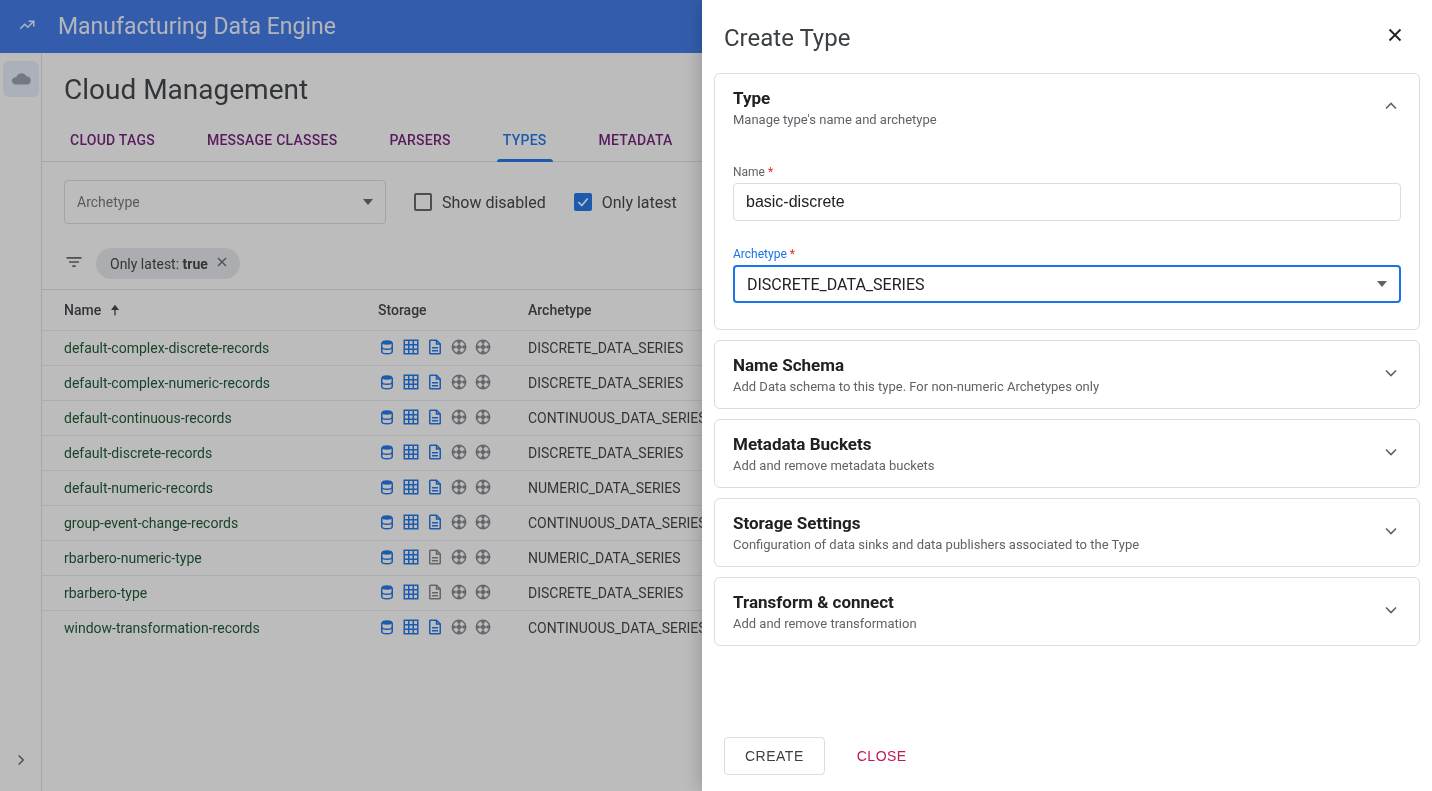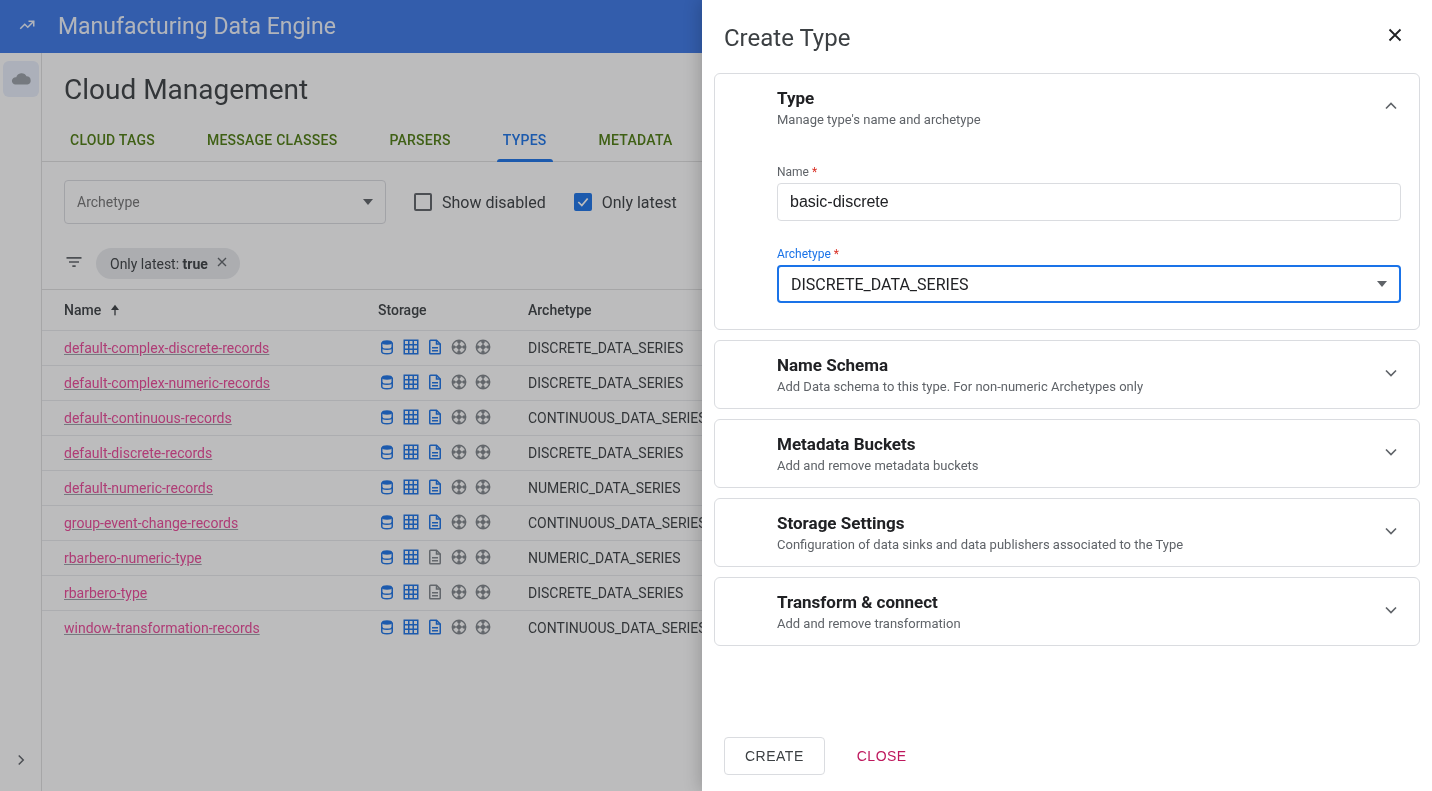--- a/index.html
+++ b/index.html
@@ -73,7 +73,7 @@
 
   .drawer-body { flex:1; padding: 6px 12px 0; overflow-y:auto; }
 
-  .dpanel { border:1px solid #dadce0; border-radius:6px; margin-bottom:10px;padding-left:44px; }
+  .dpanel { border:1px solid #dadce0; border-radius:6px; margin-bottom:10px; }
   .dpanel-head { display:flex; justify-content:space-between; align-items:center; padding: 14px 18px; cursor:pointer;}
   .dpanel-titles { }
   .dpanel-title { font-size:17px; font-weight:700; color:#202124;}

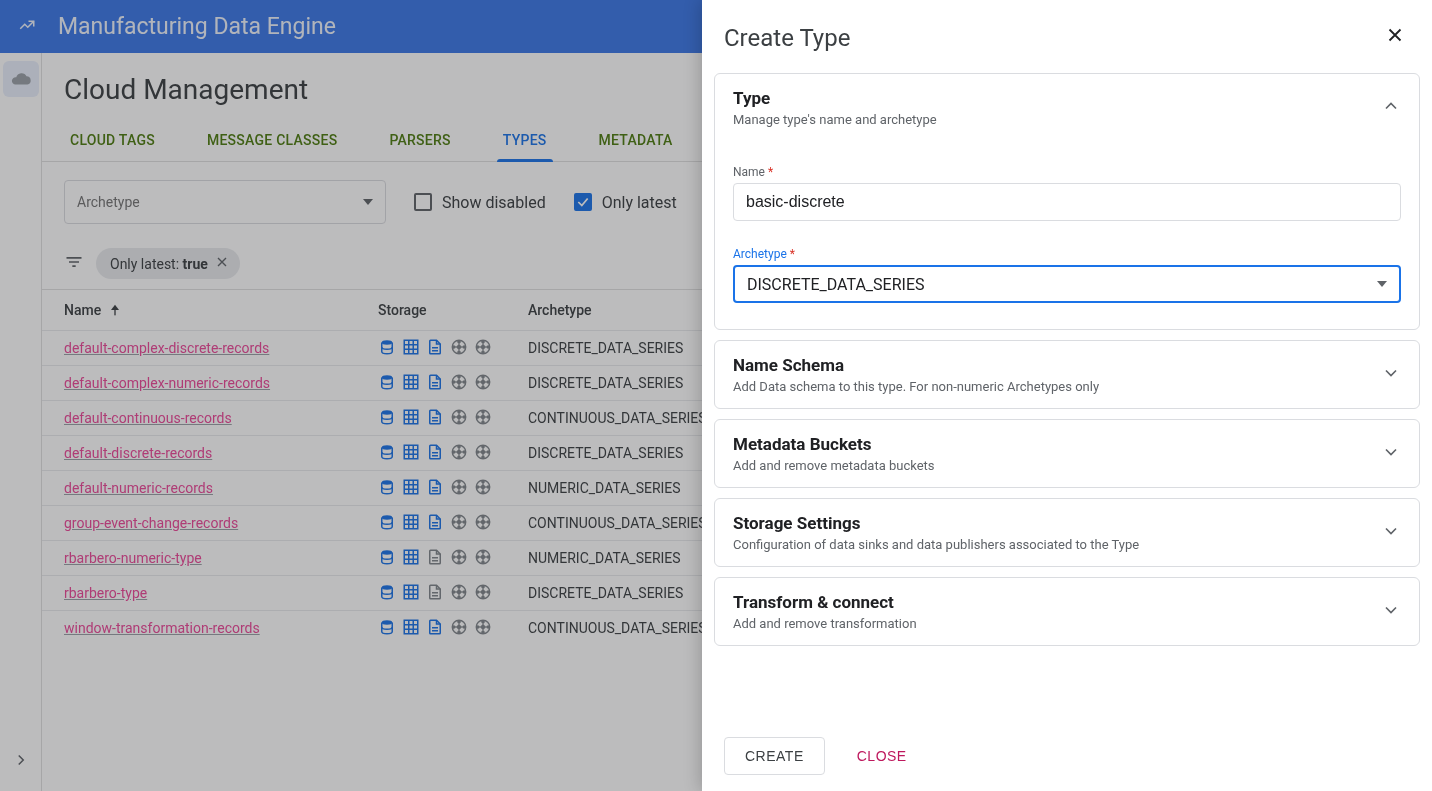--- a/index.html
+++ b/index.html
@@ -28,7 +28,7 @@
 
   
   .tabs { display: flex; gap: 40px; border-bottom: 1px solid #e0e0e0; padding: 0 22px; }
-  .tab { padding: 14px 6px 13px; color: #4d7c0f; font-size: 14px; font-weight: 500; letter-spacing: 0.25px; cursor: pointer; position: relative; }
+  .tab { padding: 14px 6px 13px; color: #701a75; font-size: 14px; font-weight: 500; letter-spacing: 0.25px; cursor: pointer; position: relative; }
   .tab.active { color: #1a73e8; }
   .tab.active::after { content:""; position:absolute; left:0; right:0; bottom:-1px; height:3px; background:#1a73e8; border-radius:3px 3px 0 0;}
 

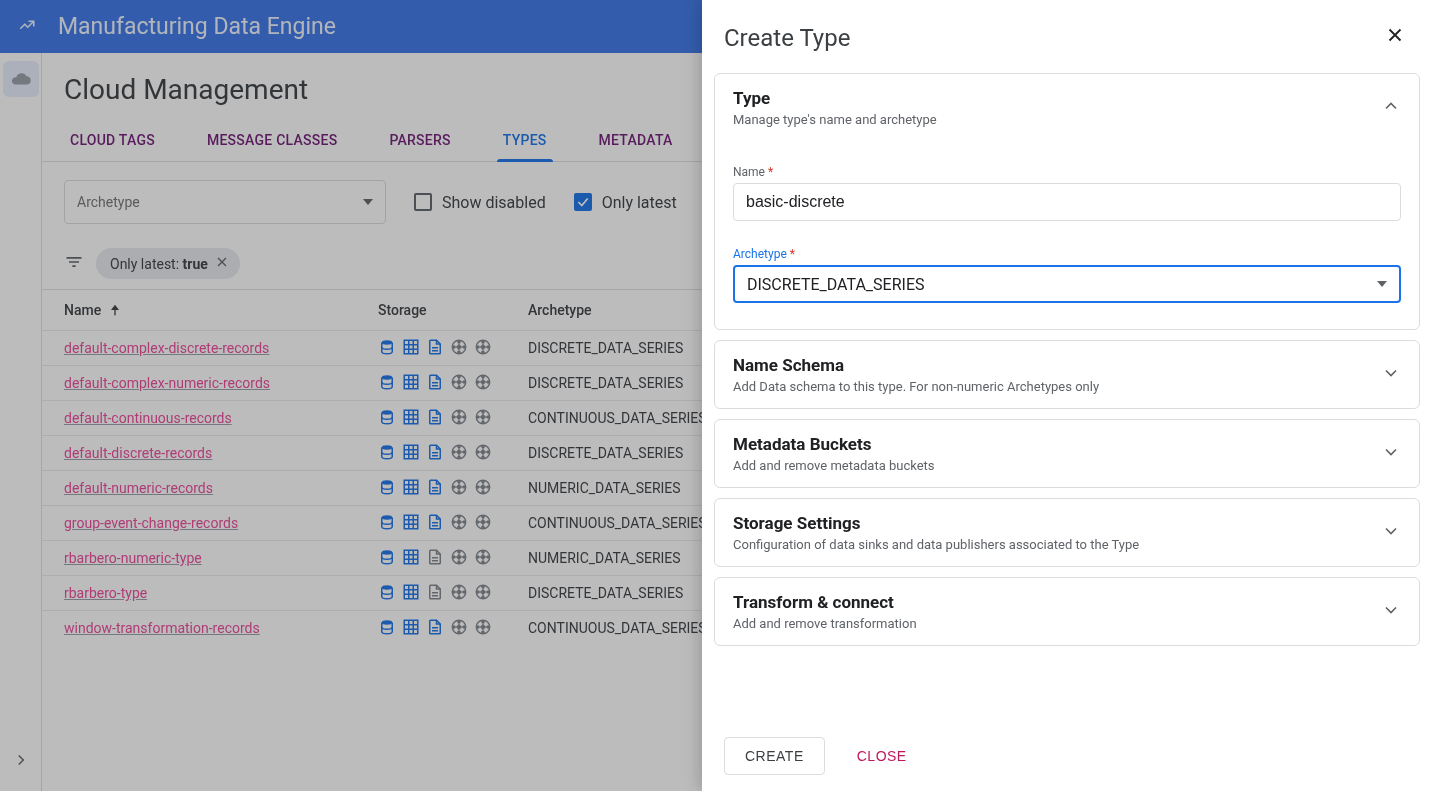--- a/index.html
+++ b/index.html
@@ -54,7 +54,7 @@
   .thead .sort { display:flex; align-items:center; gap:6px;}
   .thead .sort svg { width: 16px; height:16px;}
   .trow { height: 35px; border-top: 1px solid #e8eaed; font-size:14px;}
-  .namecell a { color:#ec4899; text-decoration: underline; text-decoration-color:#9aa0a6; cursor:pointer;}
+  .namecell a { color:#14532d; text-decoration-color:#9aa0a6; cursor:pointer;}
   .storage-icons { display:flex; gap:6px; align-items:center;}
   .storage-icons svg { width:18px; height:18px; }
   .ico-blue { color:#1a73e8; }

